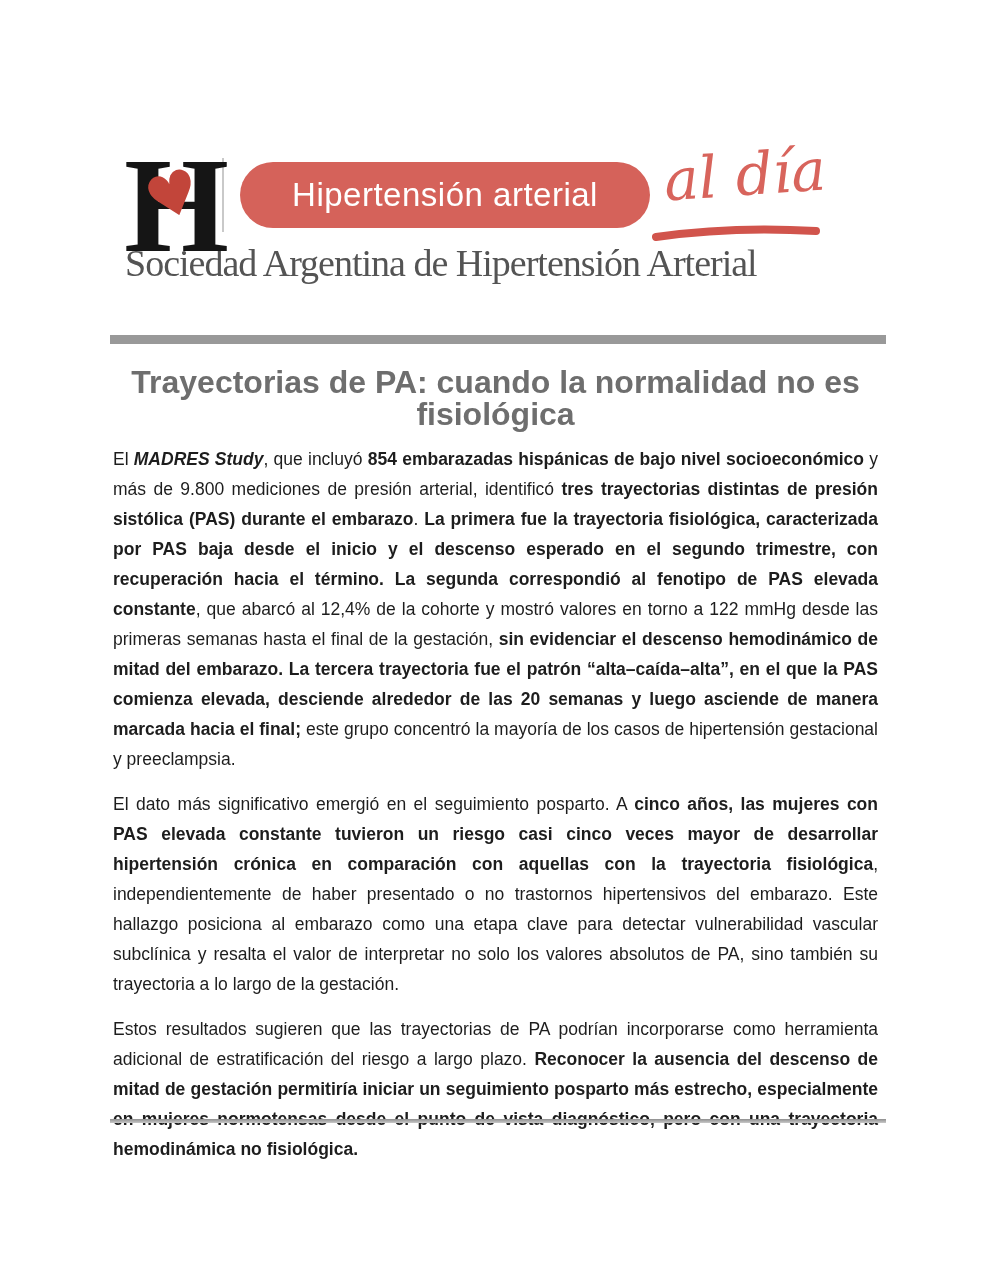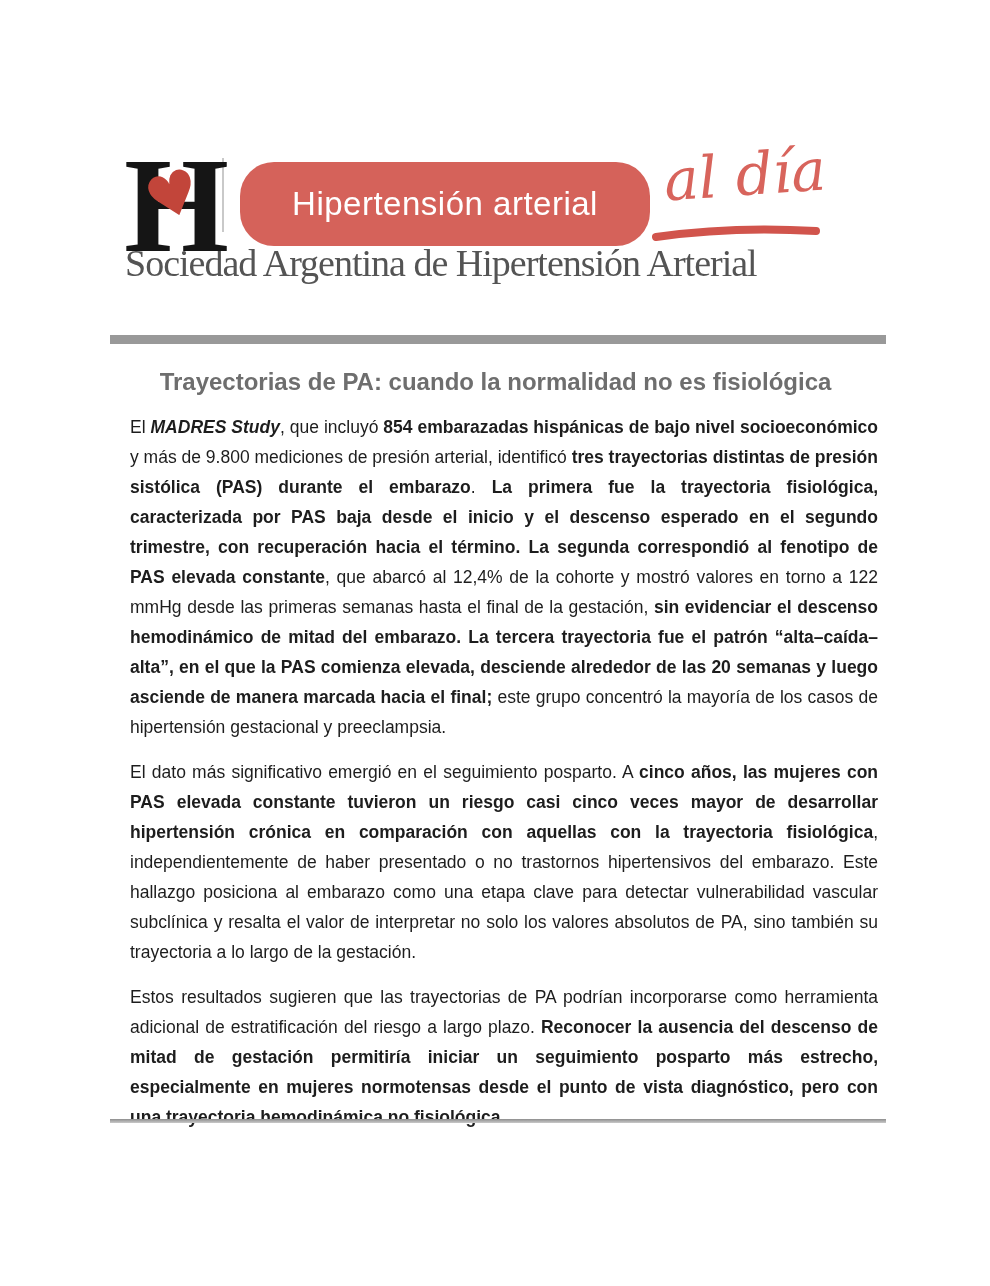--- a/index.html
+++ b/index.html
@@ -39,7 +39,7 @@
   }
   .badge {
     position: absolute; left: 240px; top: 162px;
-    width: 410px; height: 84px;
+    width: 410px; height: 66px;
     border-radius: 34px;
     display: flex; align-items: center; justify-content: center;
   }

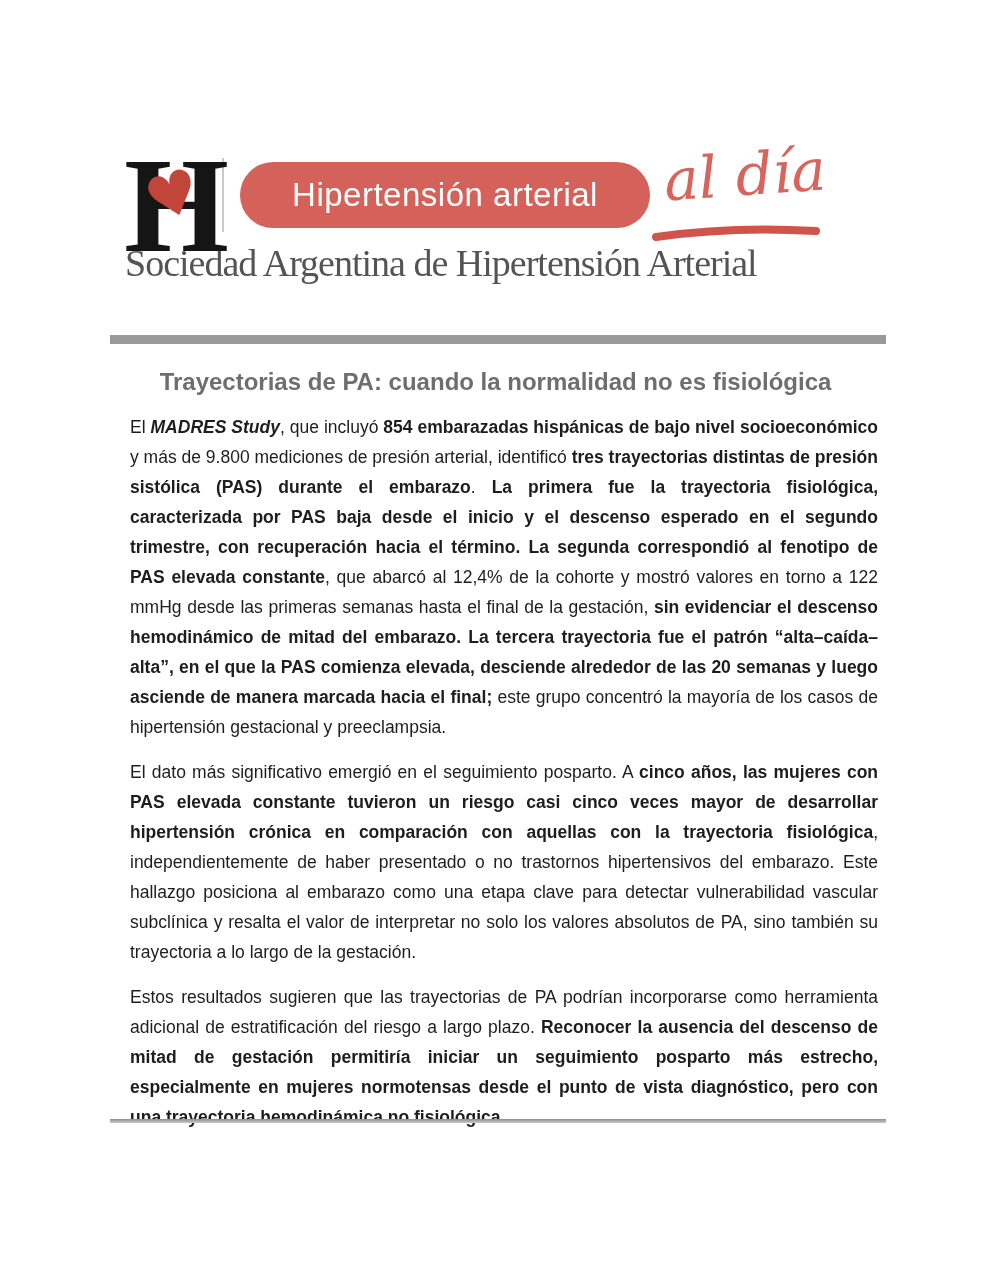--- a/index.html
+++ b/index.html
@@ -88,7 +88,7 @@
   .article { position: absolute; left: 113px; top: 366px; width: 765px; }
   .article-title {
     margin: 0 0 14px 0;
-    font-size: 24px; line-height: 32px;
+    font-size: 32px; line-height: 32px;
     font-weight: 700;
     text-align: center;
   }

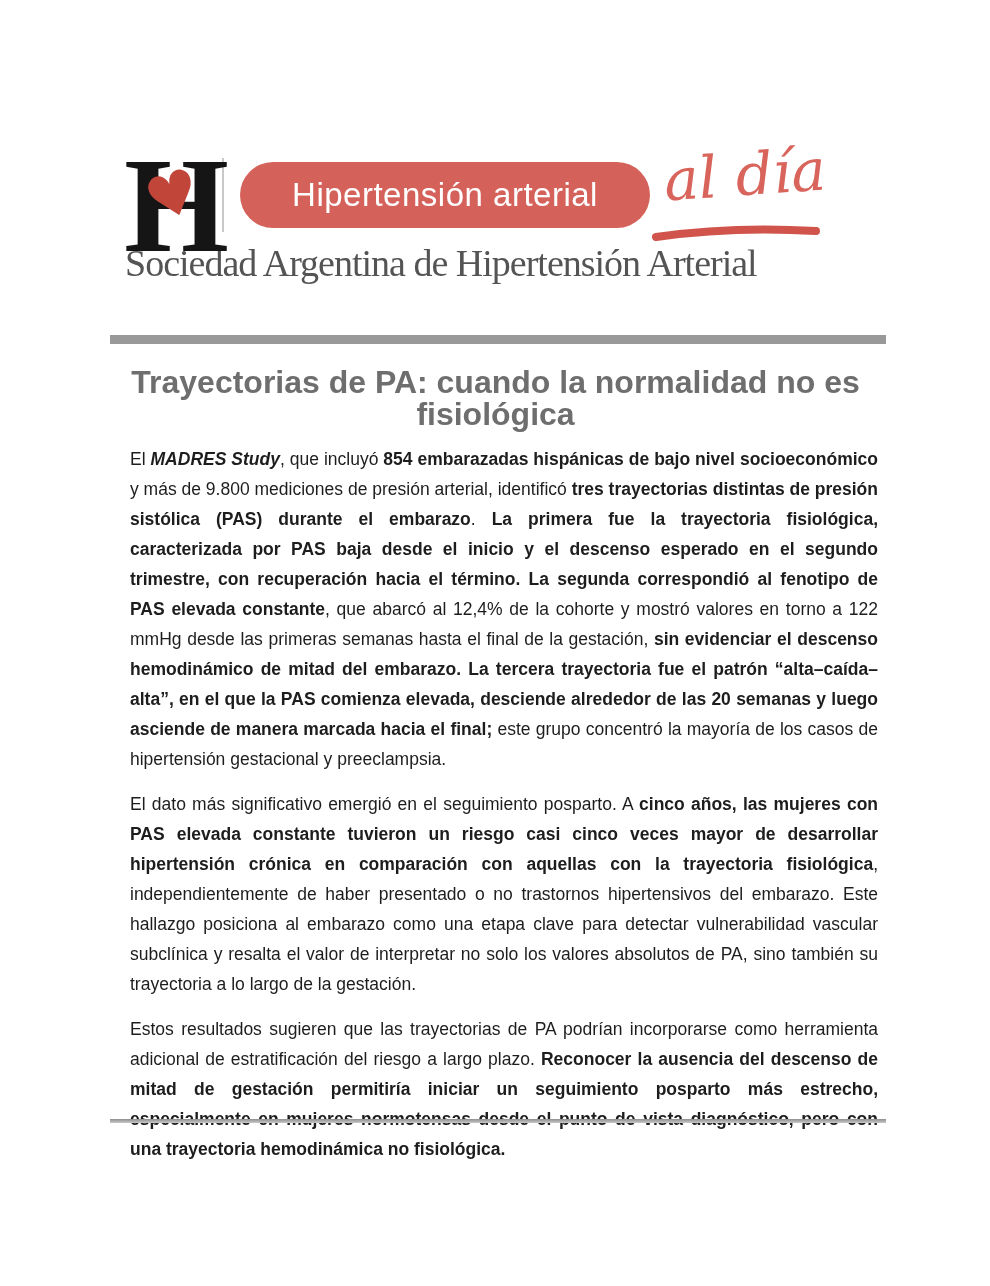--- a/index.html
+++ b/index.html
@@ -93,7 +93,7 @@
     text-align: center;
   }
   .body-para {
-    margin: 0 0 15px 17px;
+    margin: 0 0 15px 0;
     font-size: 17.5px; line-height: 30px;
     color: #1d1d1d;
     text-align: justify;

